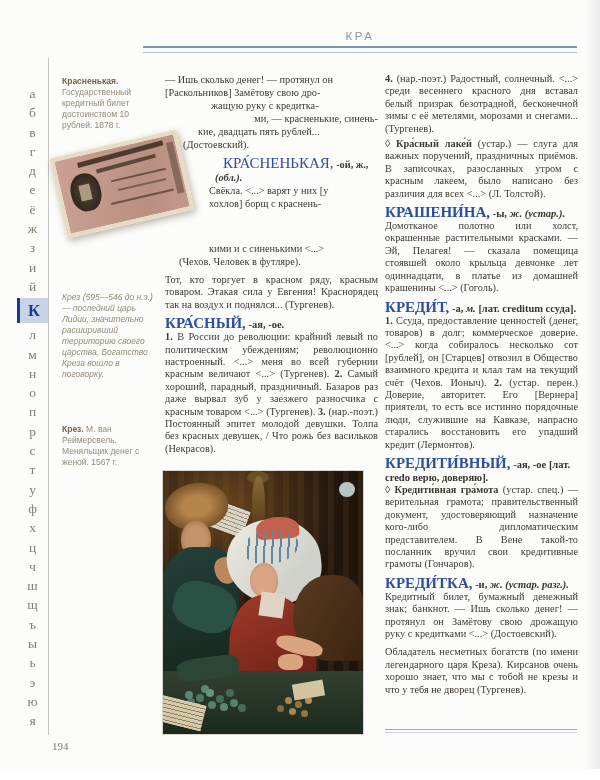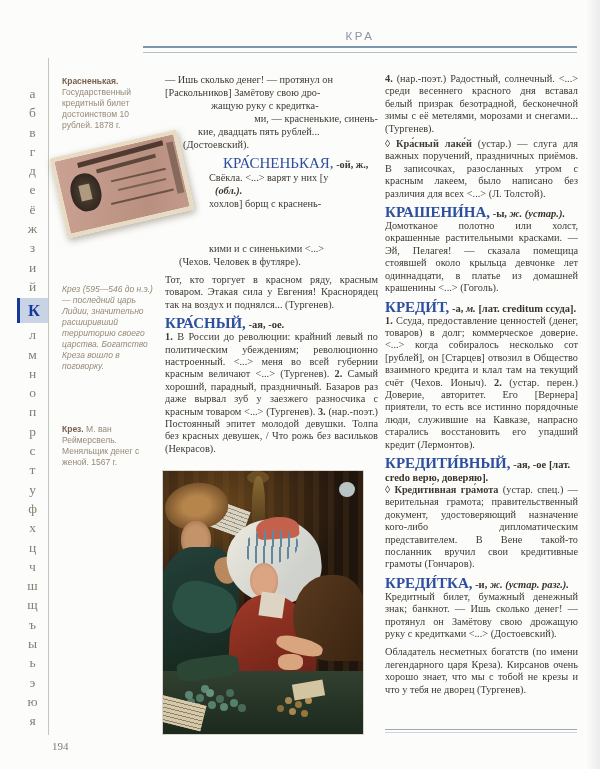--- a/index.html
+++ b/index.html
@@ -181,8 +181,8 @@
       </div>
       <div class="block">
         <div class="tline" style="padding-left: 58px;"><span class="hw">КРА́СНЕНЬКАЯ,</span><span class="b"> -ой, ж.,</span></div>
+        <div class="tline" style="padding-left: 50px;"><span class="bi">(обл.).</span></div>
         <div class="tline" style="padding-left: 44px;"><span class="r">Свёкла. </span><span class="i">&lt;...&gt; варят у них [у</span></div>
-        <div class="tline" style="padding-left: 50px;"><span class="bi">(обл.).</span></div>
         <div class="tline" style="padding-left: 44px;"><span class="i">хохлов] борщ с краснень-</span></div>
         <div class="tline" style="padding-left: 44px; margin-top: 32px;"><span class="i">кими и с синенькими &lt;...&gt;</span></div>
         <div class="tline" style="padding-left: 14px;"><span class="r">(Чехов. Человек в футляре).</span></div>

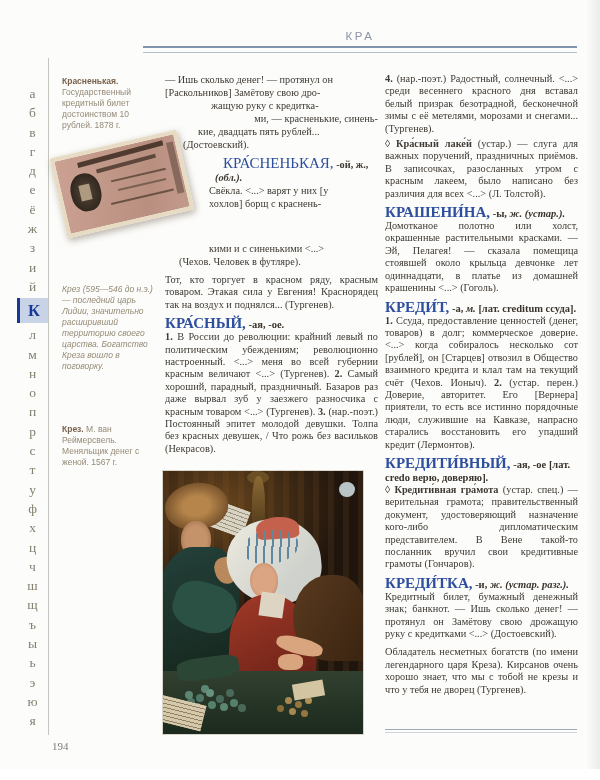--- a/index.html
+++ b/index.html
@@ -161,7 +161,7 @@
     <div class="bn-edgebar"></div>
   </div>
 
-  <div class="margin-note italic-note" style="top:284px">
+  <div class="margin-note italic-note" style="top:292px">
     <span>Крез (595—546 до н.э.) — последний царь Лидии, значительно расширивший территорию своего царства. Богатство Креза вошло в поговорку.</span>
   </div>
 

